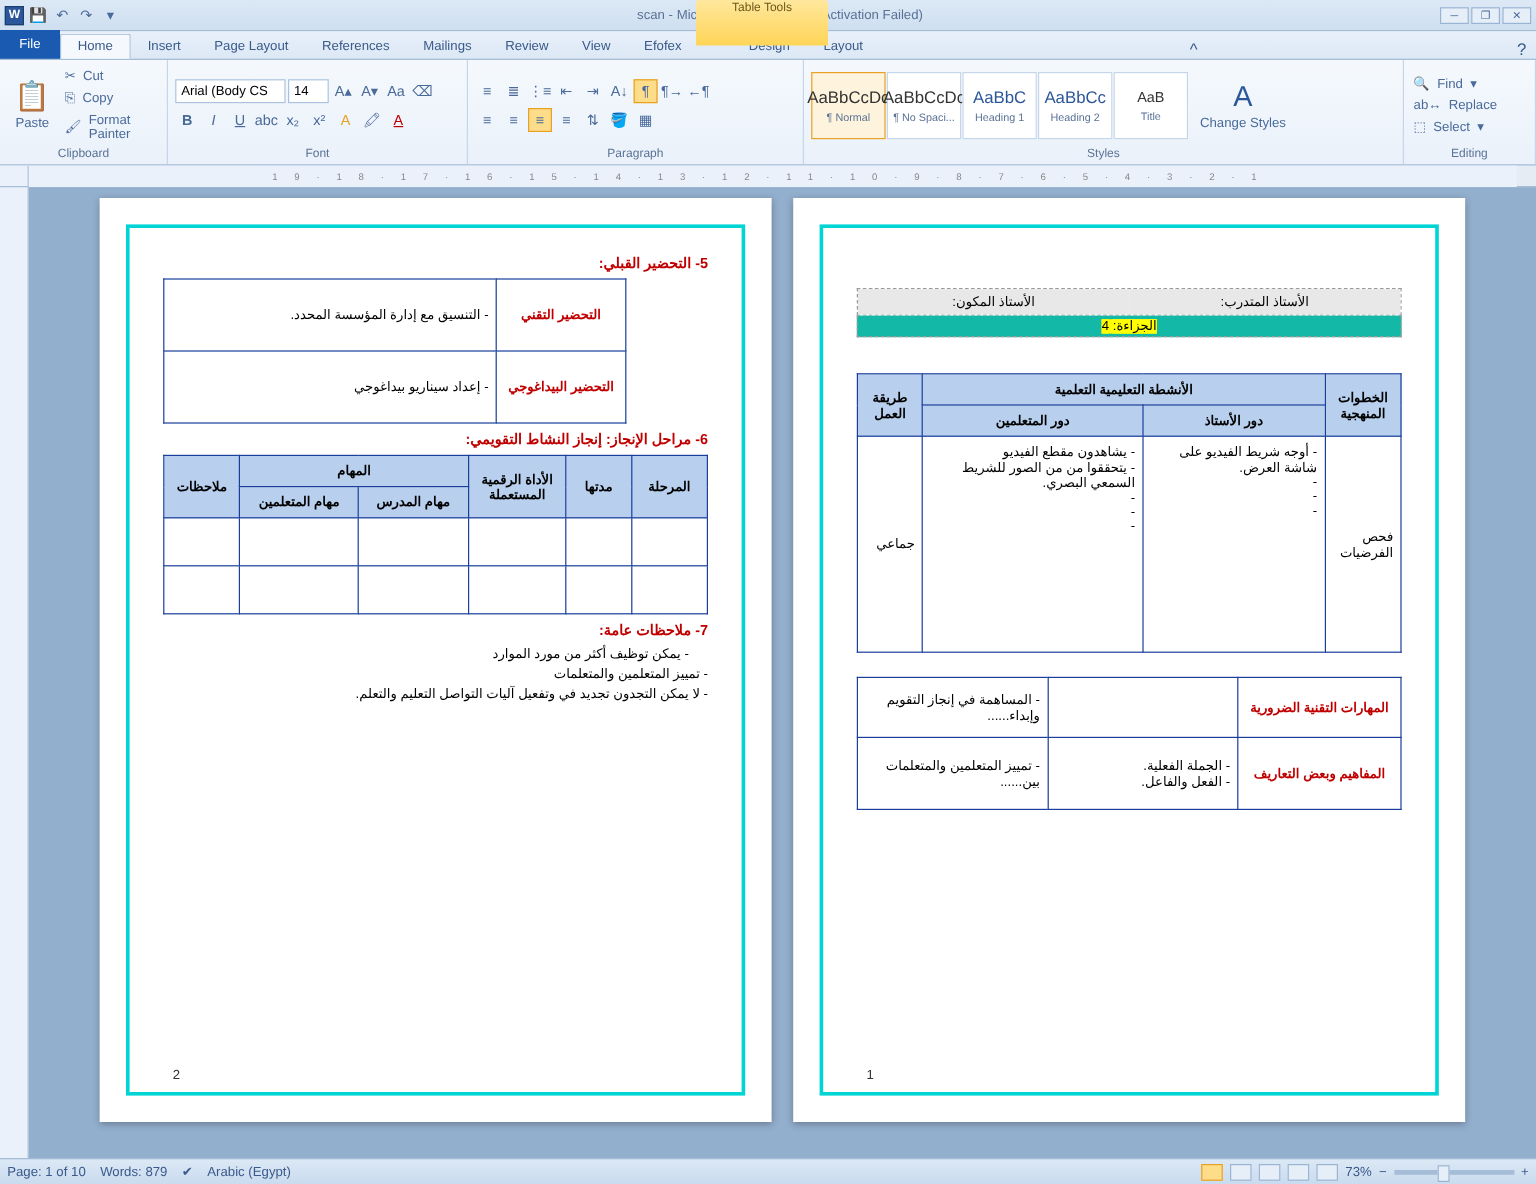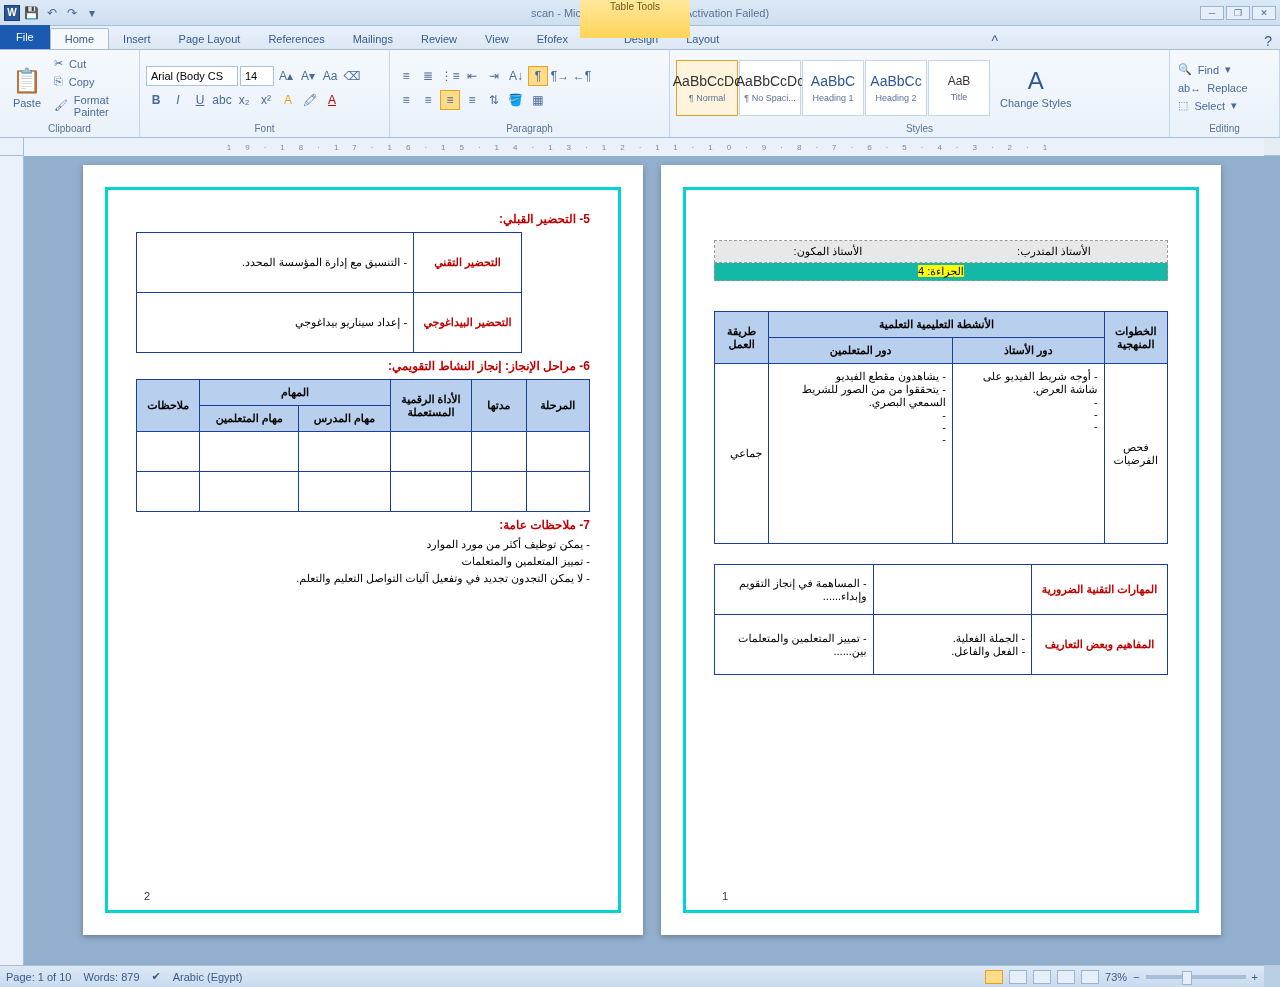--- a/index.html
+++ b/index.html
@@ -301,7 +301,7 @@
           <td class="bluehdr">دور المتعلمين</td>
         </tr>
         <tr>
-          <td style="text-align:center;height:180px">فحص الفرضيات</td>
+          <td style="text-align:right;height:180px">فحص الفرضيات</td>
           <td style="white-space:pre-line;vertical-align:top">- أوجه شريط الفيديو على شاشة العرض.
 -
 -

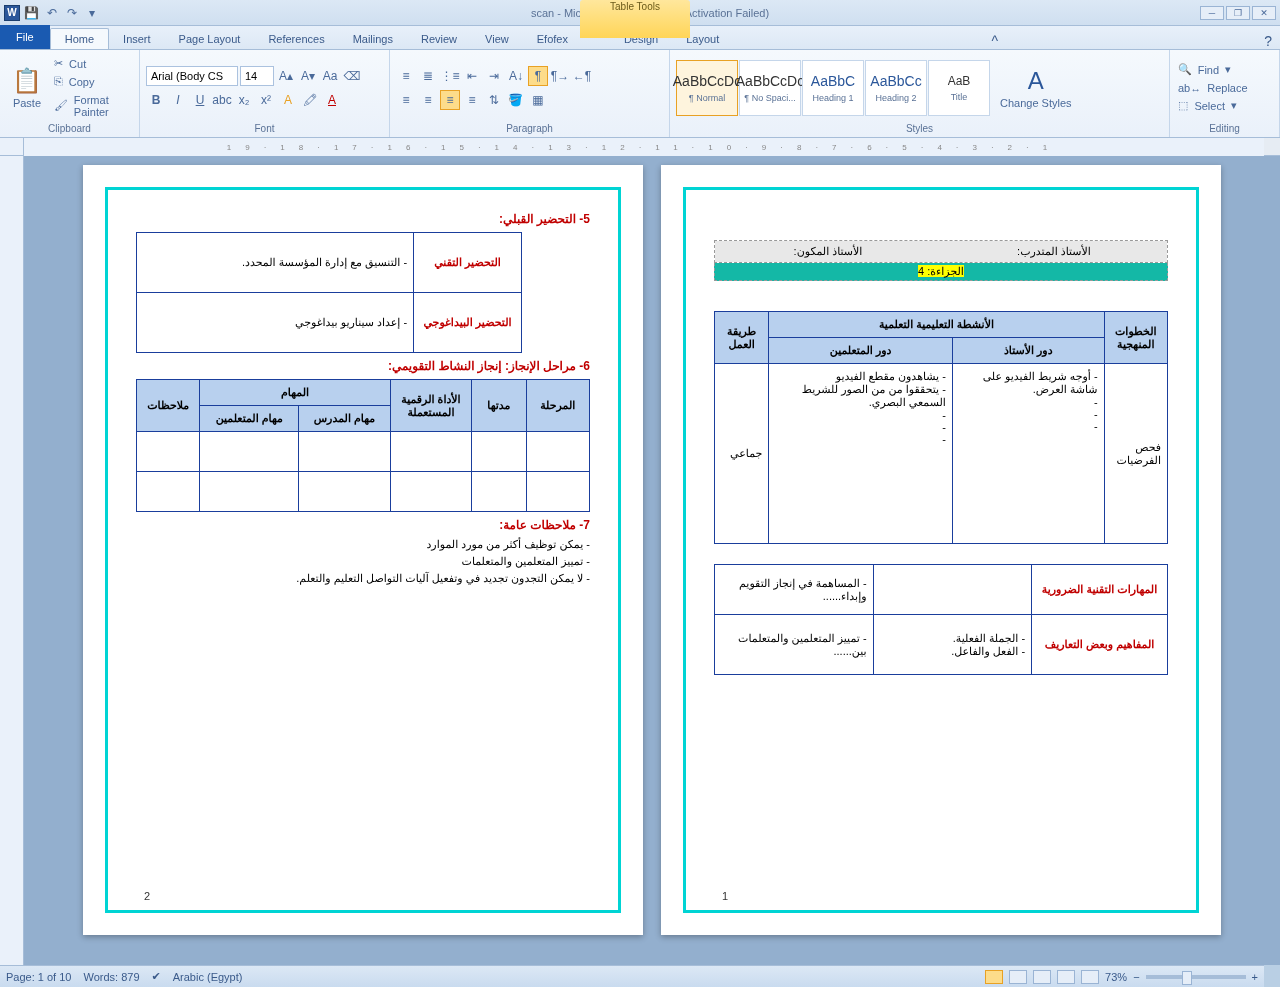--- a/index.html
+++ b/index.html
@@ -273,7 +273,7 @@
       </tbody>
           </table>
       <div class="redhead">7- ملاحظات عامة:</div>
-      <div style="font-size:11px;margin:4px 0">- يمكن توظيف أكثر من مورد الموارد</div>
+      <div style="font-size:11px;margin:4px 16px">- يمكن توظيف أكثر من مورد الموارد</div>
       <div style="font-size:11px;margin:4px 0">- تمييز المتعلمين والمتعلمات</div>
       <div style="font-size:11px;margin:4px 0">- لا يمكن التجدون تجديد في وتفعيل آليات التواصل التعليم والتعلم.</div>
       <div class="pgnum" style="left:36px">2</div>

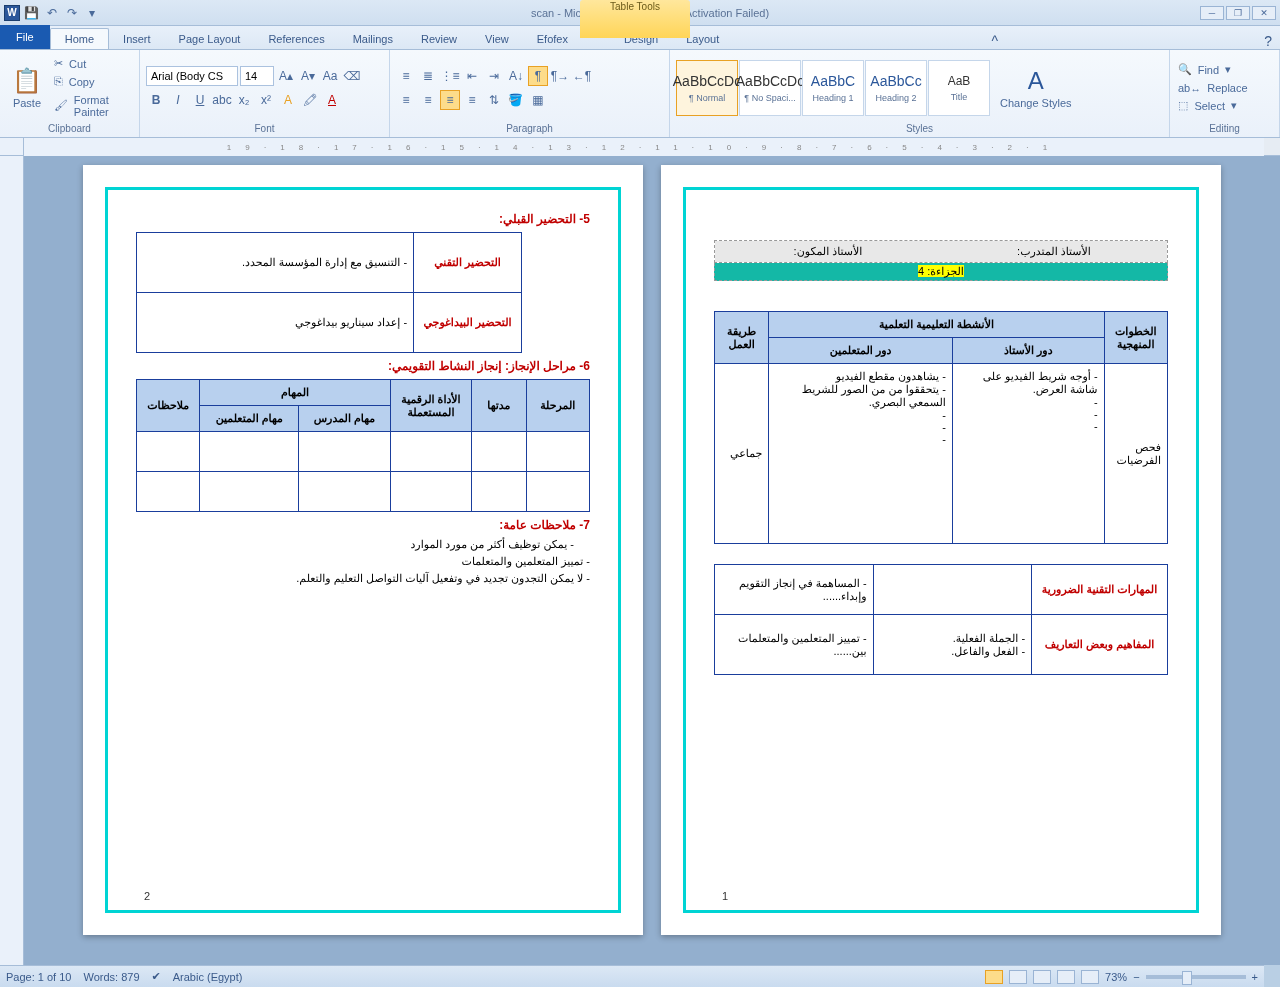--- a/index.html
+++ b/index.html
@@ -42,7 +42,7 @@
 .hruler{position:absolute;top:138px;left:24px;right:16px;height:18px;background:#eaf1fa;display:flex;align-items:center;justify-content:center;font-size:8px;color:#888;letter-spacing:14px;overflow:hidden}
 .page{width:560px;height:770px;background:#fff;box-shadow:0 2px 6px rgba(0,0,0,.3);padding:22px;position:relative}
 .pageborder{border:3px solid #00d4d4;height:100%;padding:16px 28px;position:relative}
-.statusbar{position:absolute;bottom:0;left:0;right:16px;height:22px;background:linear-gradient(#dce8f5,#c9dbef);border-top:1px solid #a6bdd8;display:flex;align-items:center;font-size:11px;color:#3a5a8a;padding:0 6px;gap:12px}
+.statusbar{position:absolute;bottom:0;left:0;right:0;height:22px;background:linear-gradient(#dce8f5,#c9dbef);border-top:1px solid #a6bdd8;display:flex;align-items:center;font-size:11px;color:#3a5a8a;padding:0 6px;gap:12px}
 .statusbar .right{margin-left:auto;display:flex;gap:6px;align-items:center}
 .viewbtn{width:18px;height:14px;border:1px solid #9ab4d4;background:#e6eef8}
 .viewbtn.active{background:#fddc8a;border-color:#e8a124}

